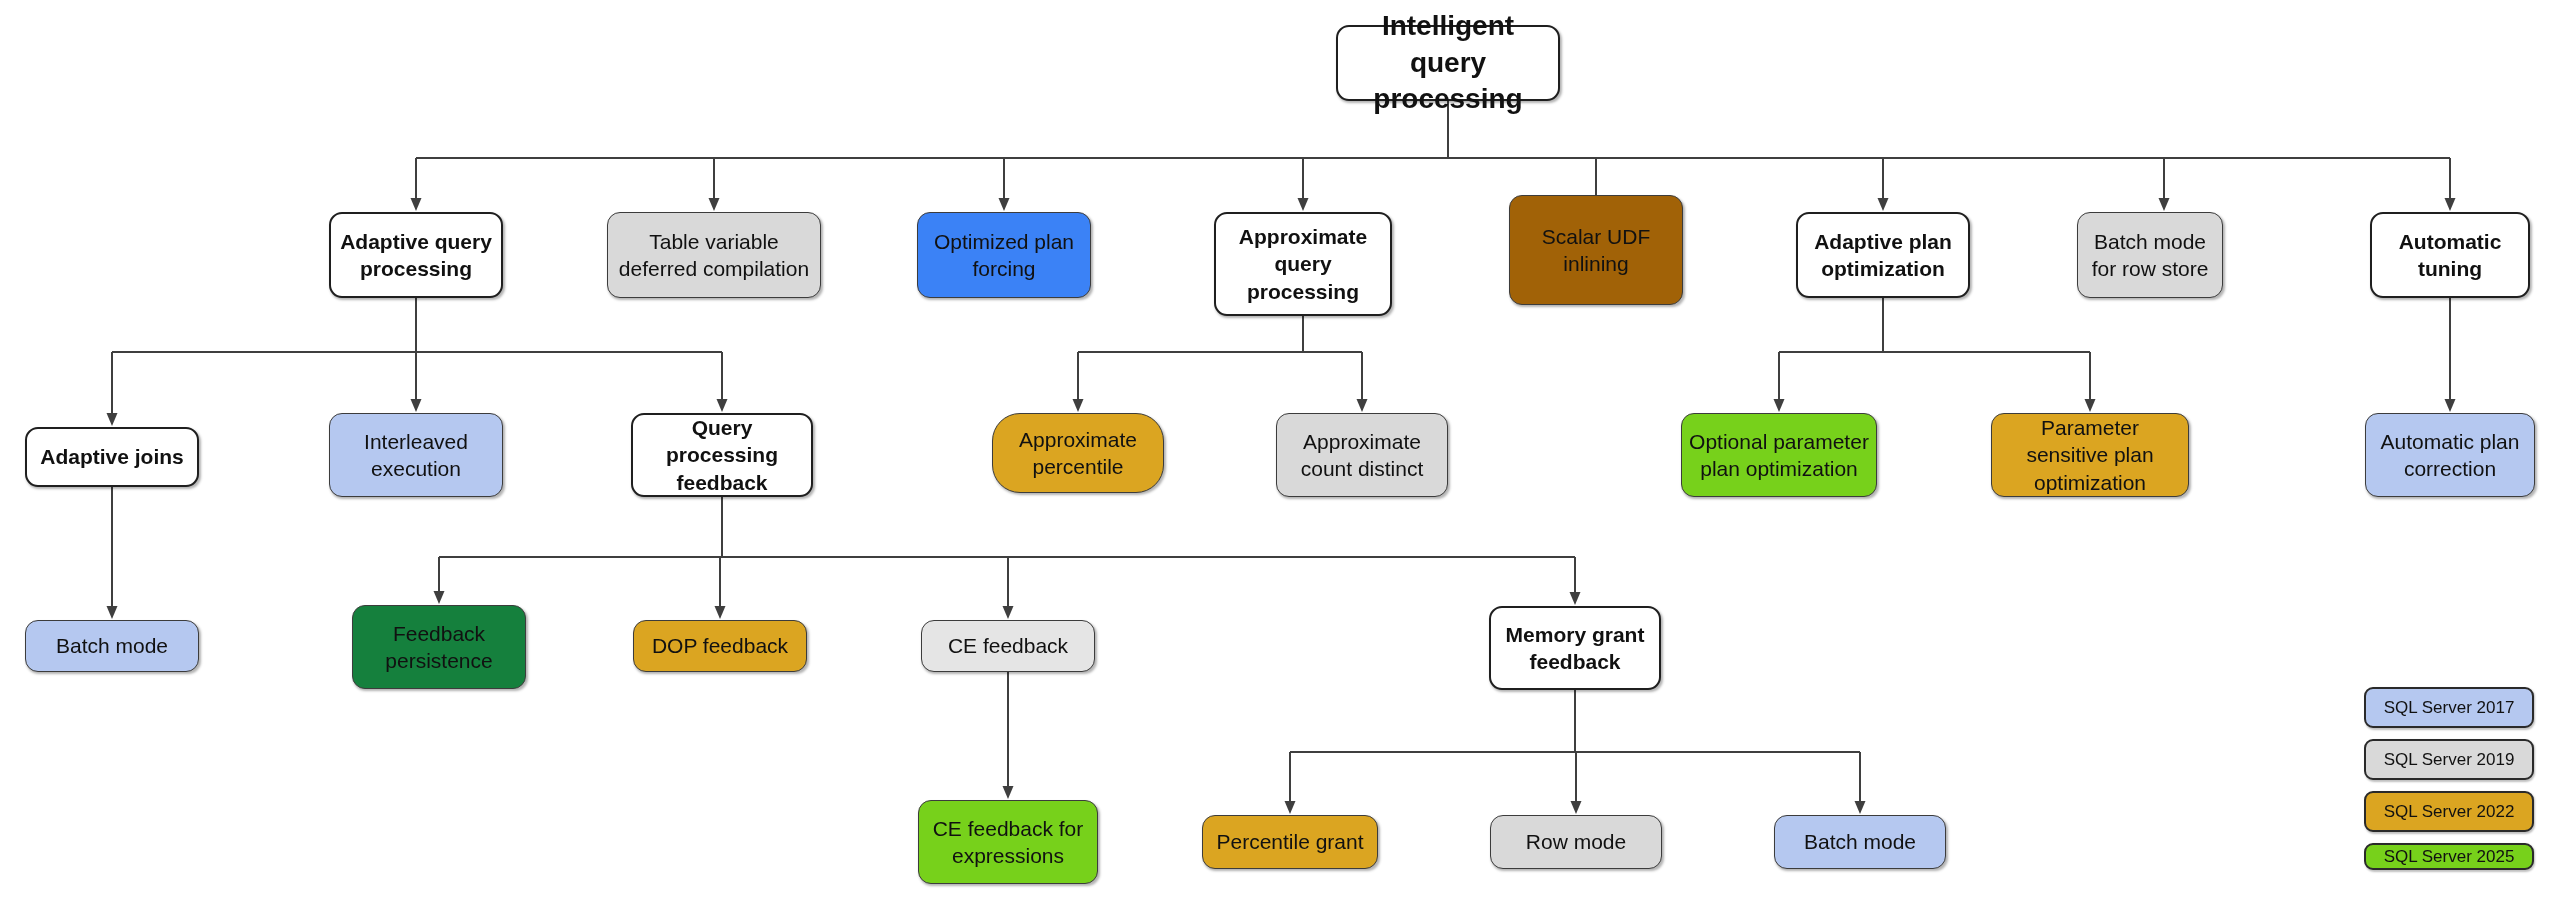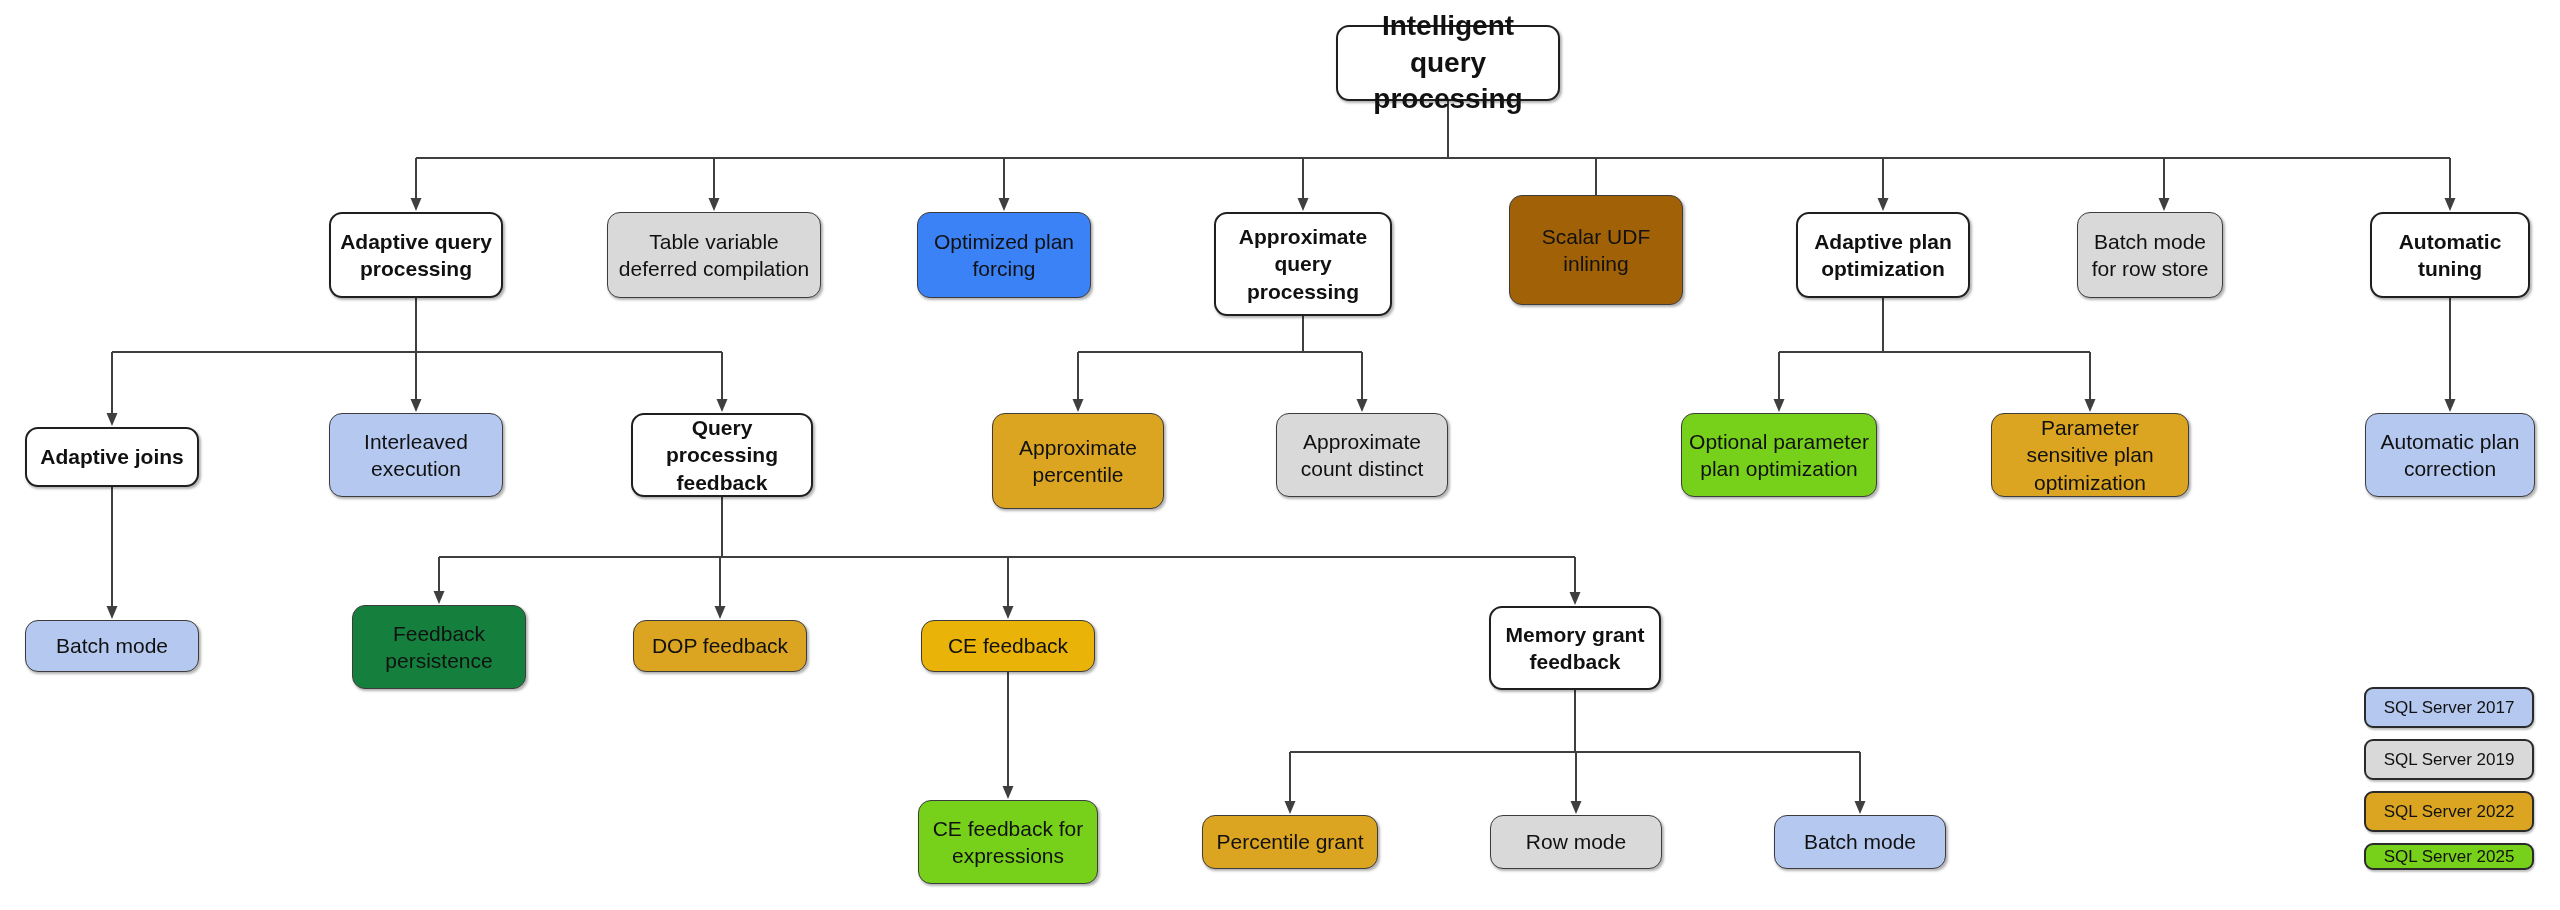--- a/index.html
+++ b/index.html
@@ -134,7 +134,7 @@
       <div class="node bold" style="left: 25px; top: 427px; width: 174px; height: 60px; background: rgb(255, 255, 255);">Adaptive joins</div>
       <div class="node" style="left: 329px; top: 413px; width: 174px; height: 84px; background: rgb(181, 200, 240);">Interleaved execution</div>
       <div class="node bold" style="left: 631px; top: 413px; width: 182px; height: 84px; background: rgb(255, 255, 255);">Query processing feedback</div>
-      <div class="node" style="left: 992px; top: 413px; width: 172px; height: 96px; background: rgb(219, 165, 33);">Approximate percentile</div>
+      <div class="node" style="left: 992px; top: 413px; width: 172px; height: 80px; background: rgb(219, 165, 33); border-radius: 28px;">Approximate percentile</div>
       <div class="node" style="left: 1276px; top: 413px; width: 172px; height: 84px; background: rgb(217, 217, 217);">Approximate count distinct</div>
       <div class="node" style="left: 1681px; top: 413px; width: 196px; height: 84px; background: rgb(119, 209, 27);">Optional parameter plan optimization</div>
       <div class="node" style="left: 1991px; top: 413px; width: 198px; height: 84px; background: rgb(219, 165, 33);">Parameter sensitive plan optimization</div>

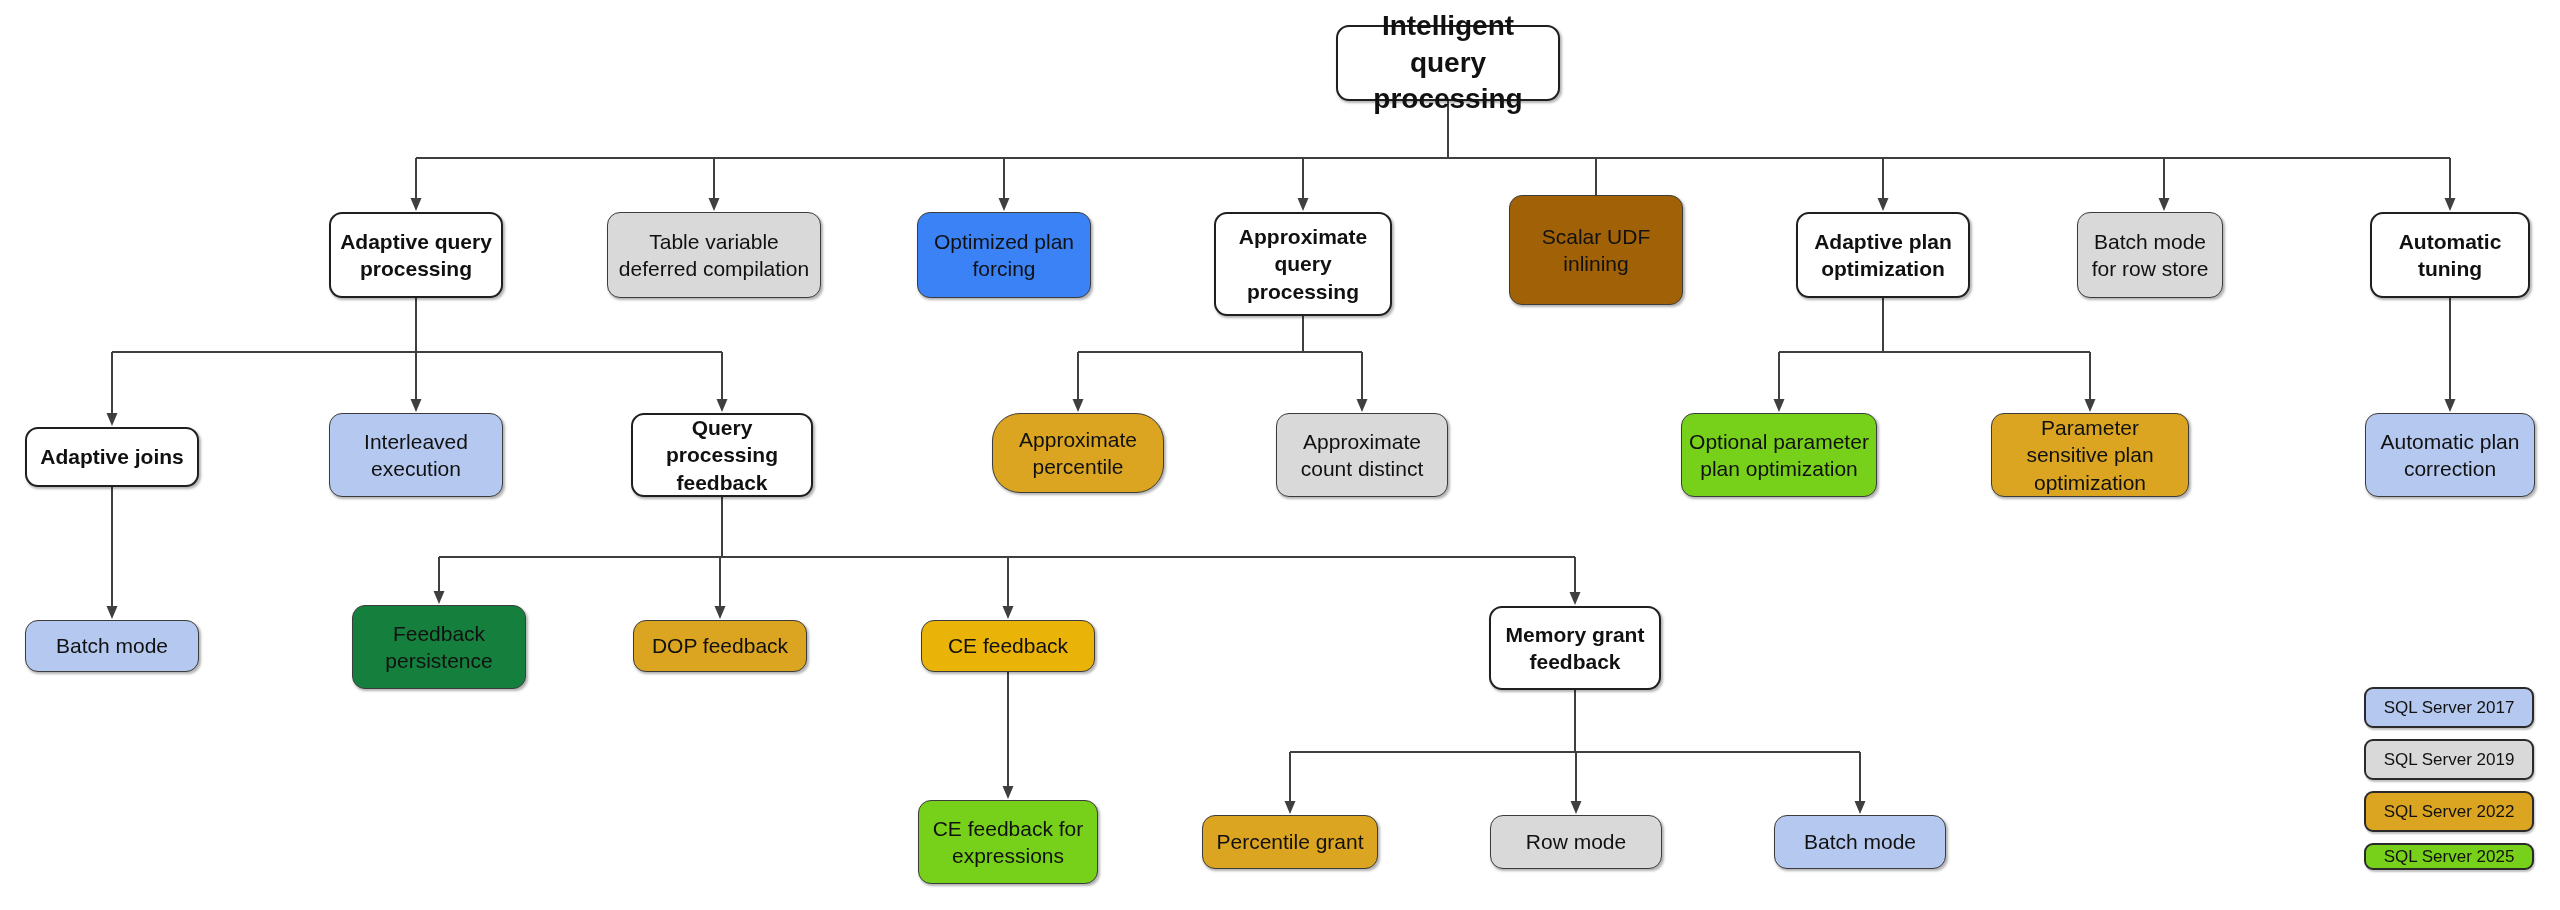--- a/index.html
+++ b/index.html
@@ -142,7 +142,7 @@
       <div class="node" style="left: 25px; top: 620px; width: 174px; height: 52px; background: rgb(181, 200, 240);">Batch mode</div>
       <div class="node" style="left: 352px; top: 605px; width: 174px; height: 84px; background: #15803d;">Feedback persistence</div>
       <div class="node" style="left: 633px; top: 620px; width: 174px; height: 52px; background: rgb(219, 165, 33);">DOP feedback</div>
-      <div class="node" style="left: 921px; top: 620px; width: 174px; height: 52px; background: #eab308;">CE feedback</div>
+      <div class="node" style="left: 921px; top: 620px; width: 174px; height: 52px; background: #e5e5e5;">CE feedback</div>
       <div class="node bold" style="left: 1489px; top: 606px; width: 172px; height: 84px; background: rgb(255, 255, 255);">Memory grant feedback</div>
       <div class="node" style="left: 918px; top: 800px; width: 180px; height: 84px; background: rgb(119, 209, 27);">CE feedback for expressions</div>
       <div class="node" style="left: 1202px; top: 815px; width: 176px; height: 54px; background: rgb(219, 165, 33);">Percentile grant</div>

